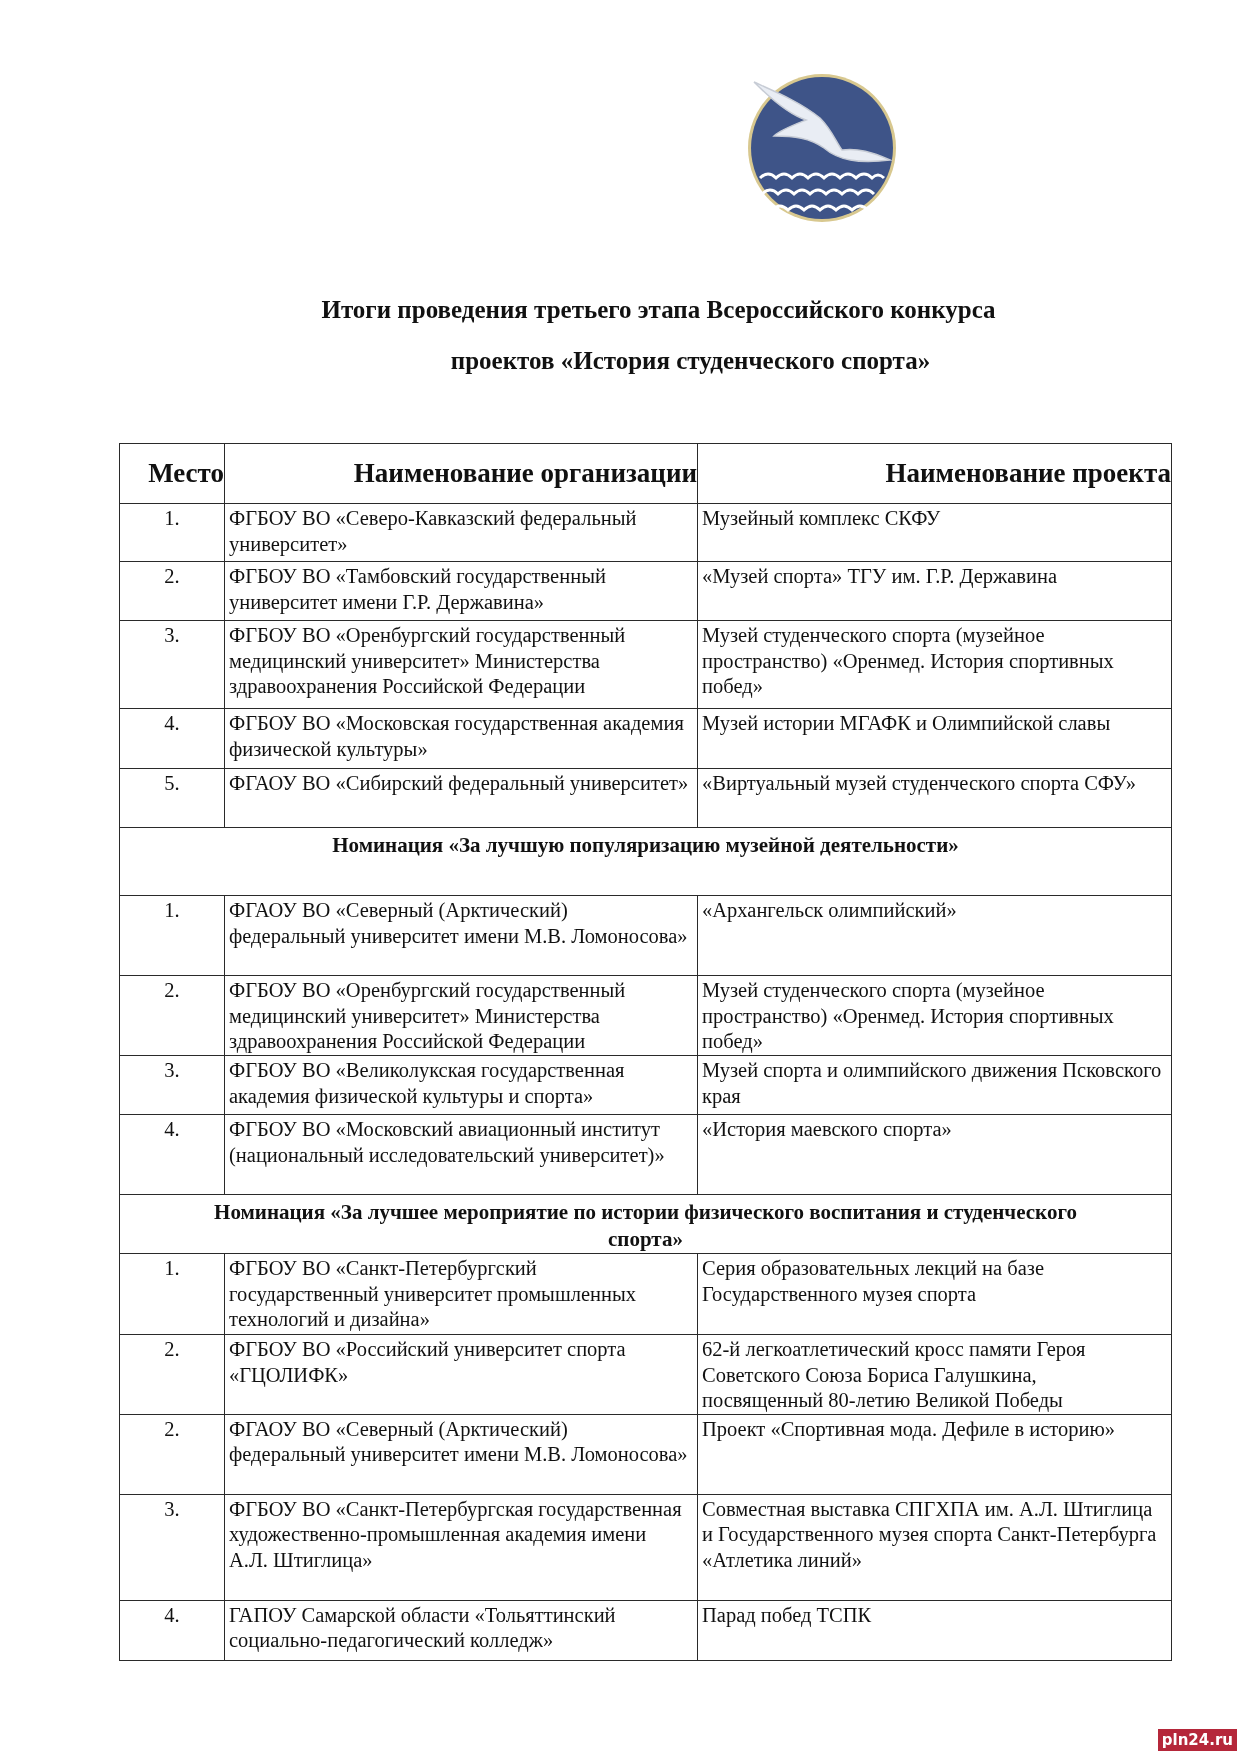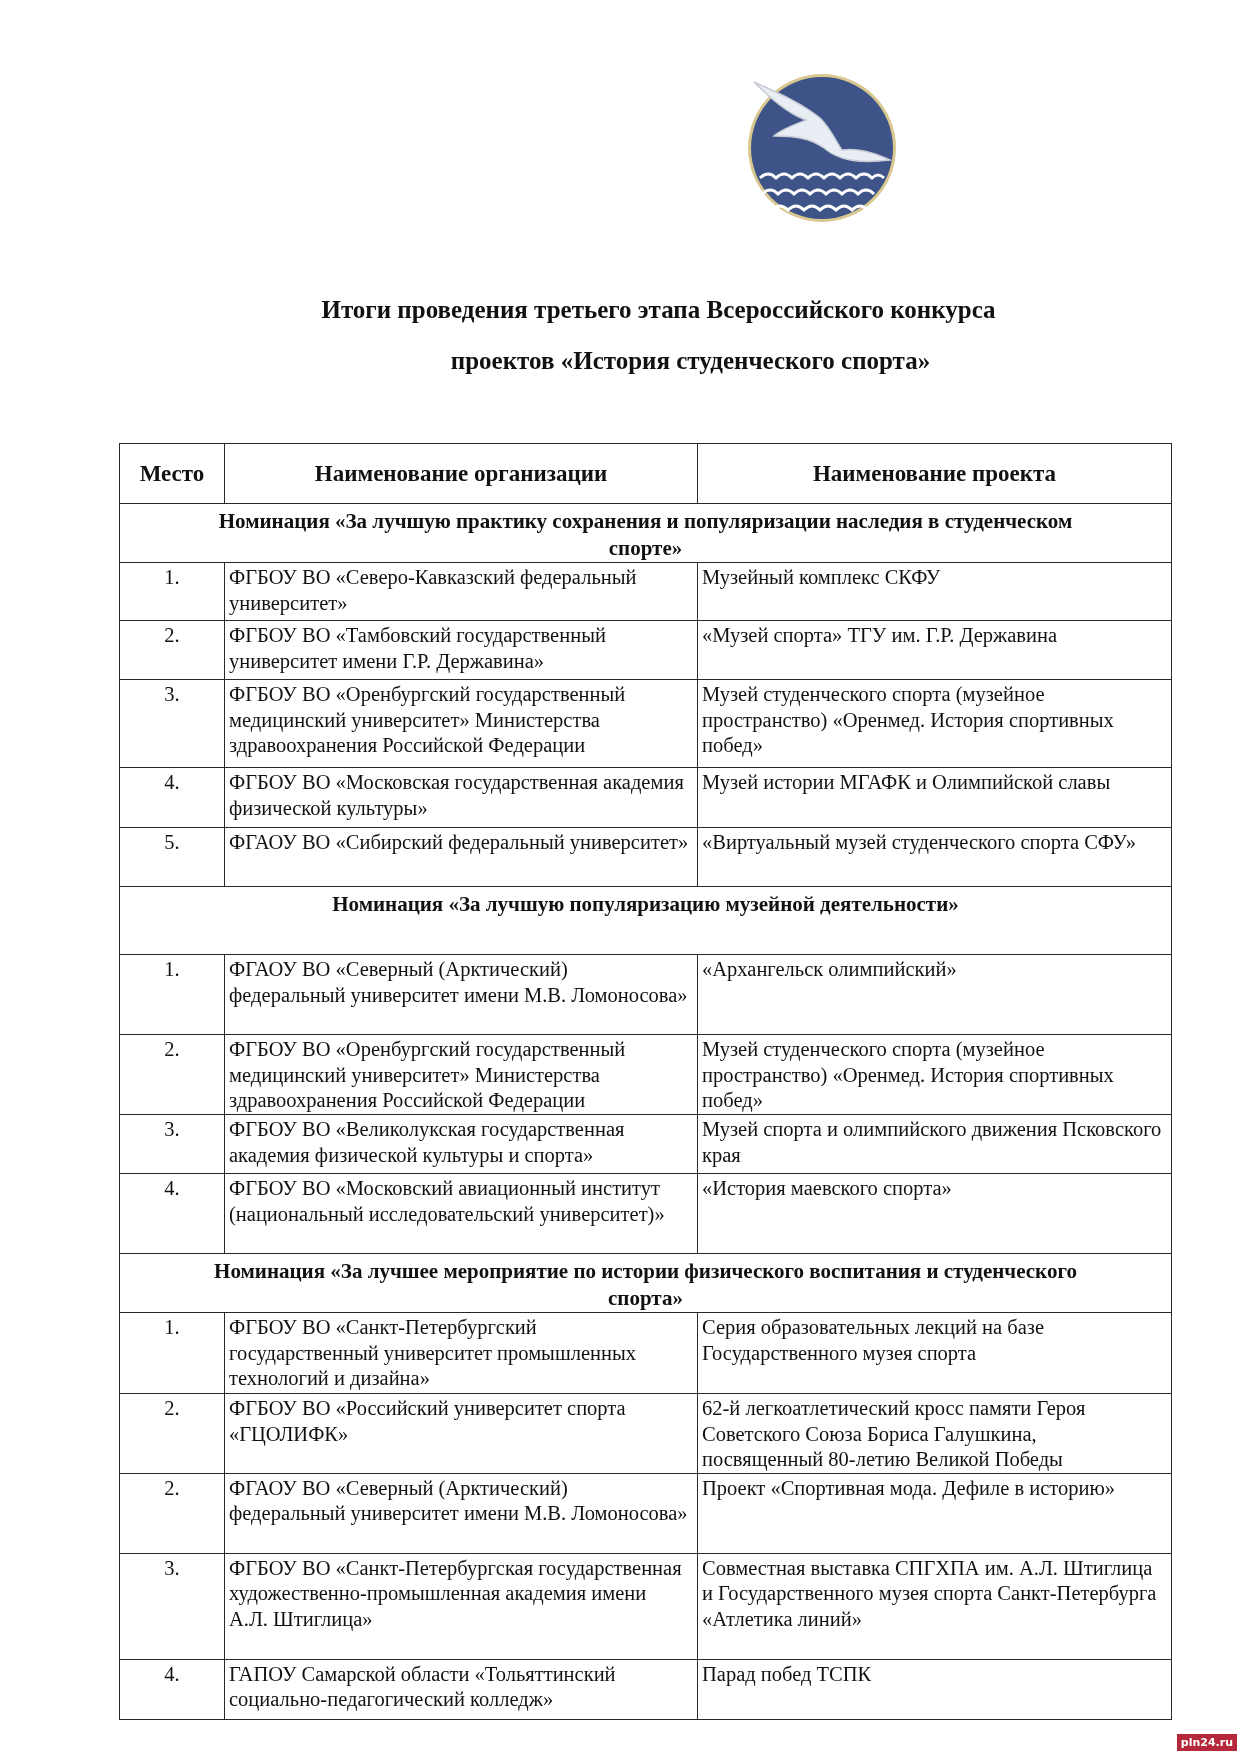--- a/index.html
+++ b/index.html
@@ -23,7 +23,7 @@
     
     .results-table { position: absolute; left: 119px; top: 443px; width: 1052px; border-collapse: collapse; table-layout: fixed; font-size: 20.5px; line-height: 25.5px; }
     .results-table td, .results-table th { border: 1.5px solid #2a2a2a; vertical-align: top; }
-    .results-table th { font-weight: bold; font-size: 23px; text-align: center; vertical-align: middle; height: 60px; }
+    .results-table th { font-weight: bold; font-size: 27px; text-align: right; vertical-align: middle; height: 60px; }
     .col-place { width: 105px; }
     .col-org { width: 473px; }
     .col-proj { width: 474px; }

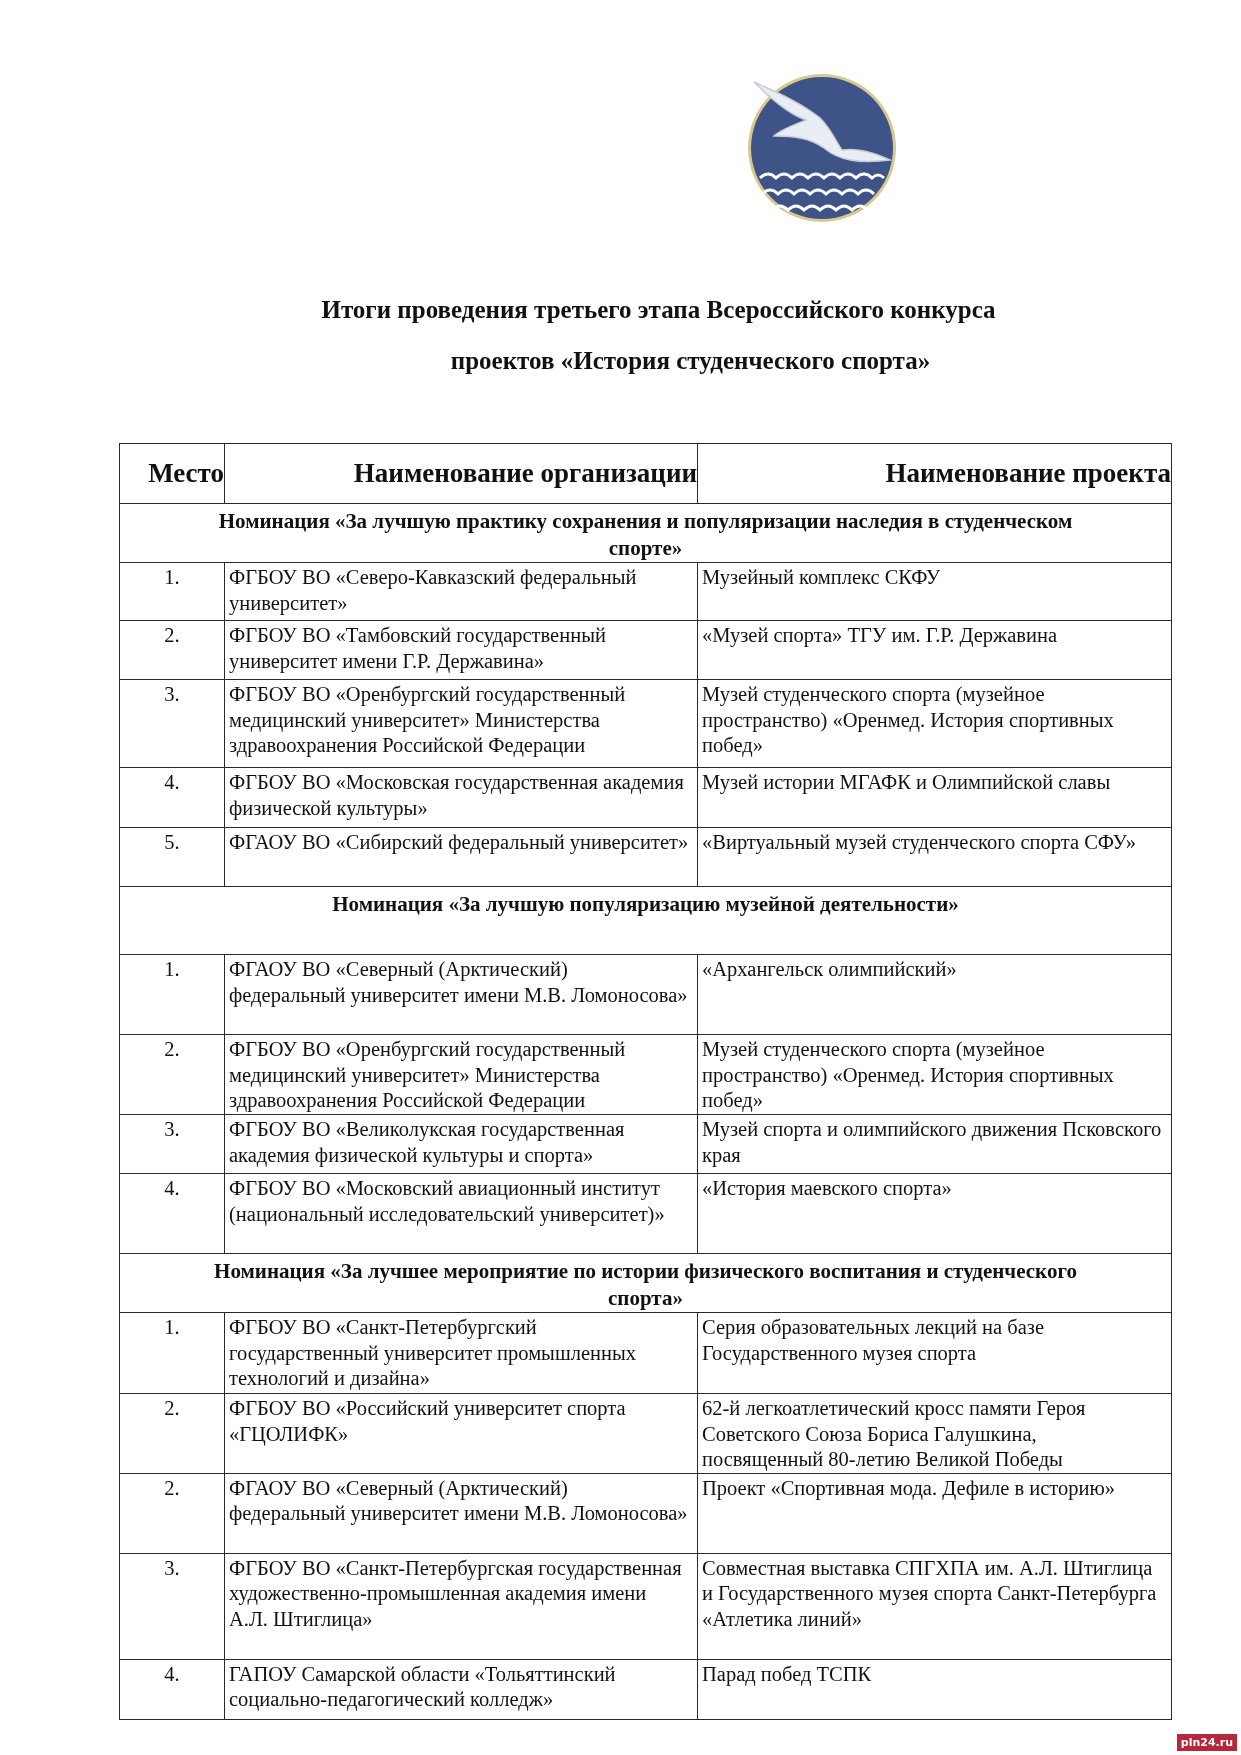--- a/index.html
+++ b/index.html
@@ -69,9 +69,6 @@
     </tr>
   </thead>
   <tbody id="table-body">
-      <tr>
-        <td colspan="3" class="nom-cell" style="height: 58px;">Номинация «За лучшую практику сохранения и популяризации наследия в студенческом спорте»</td>
-      </tr>
       <tr>
         <td class="place-cell" style="height: 58px;">1.</td>
         <td class="org-cell">ФГБОУ ВО «Северо-Кавказский федеральный университет»</td>

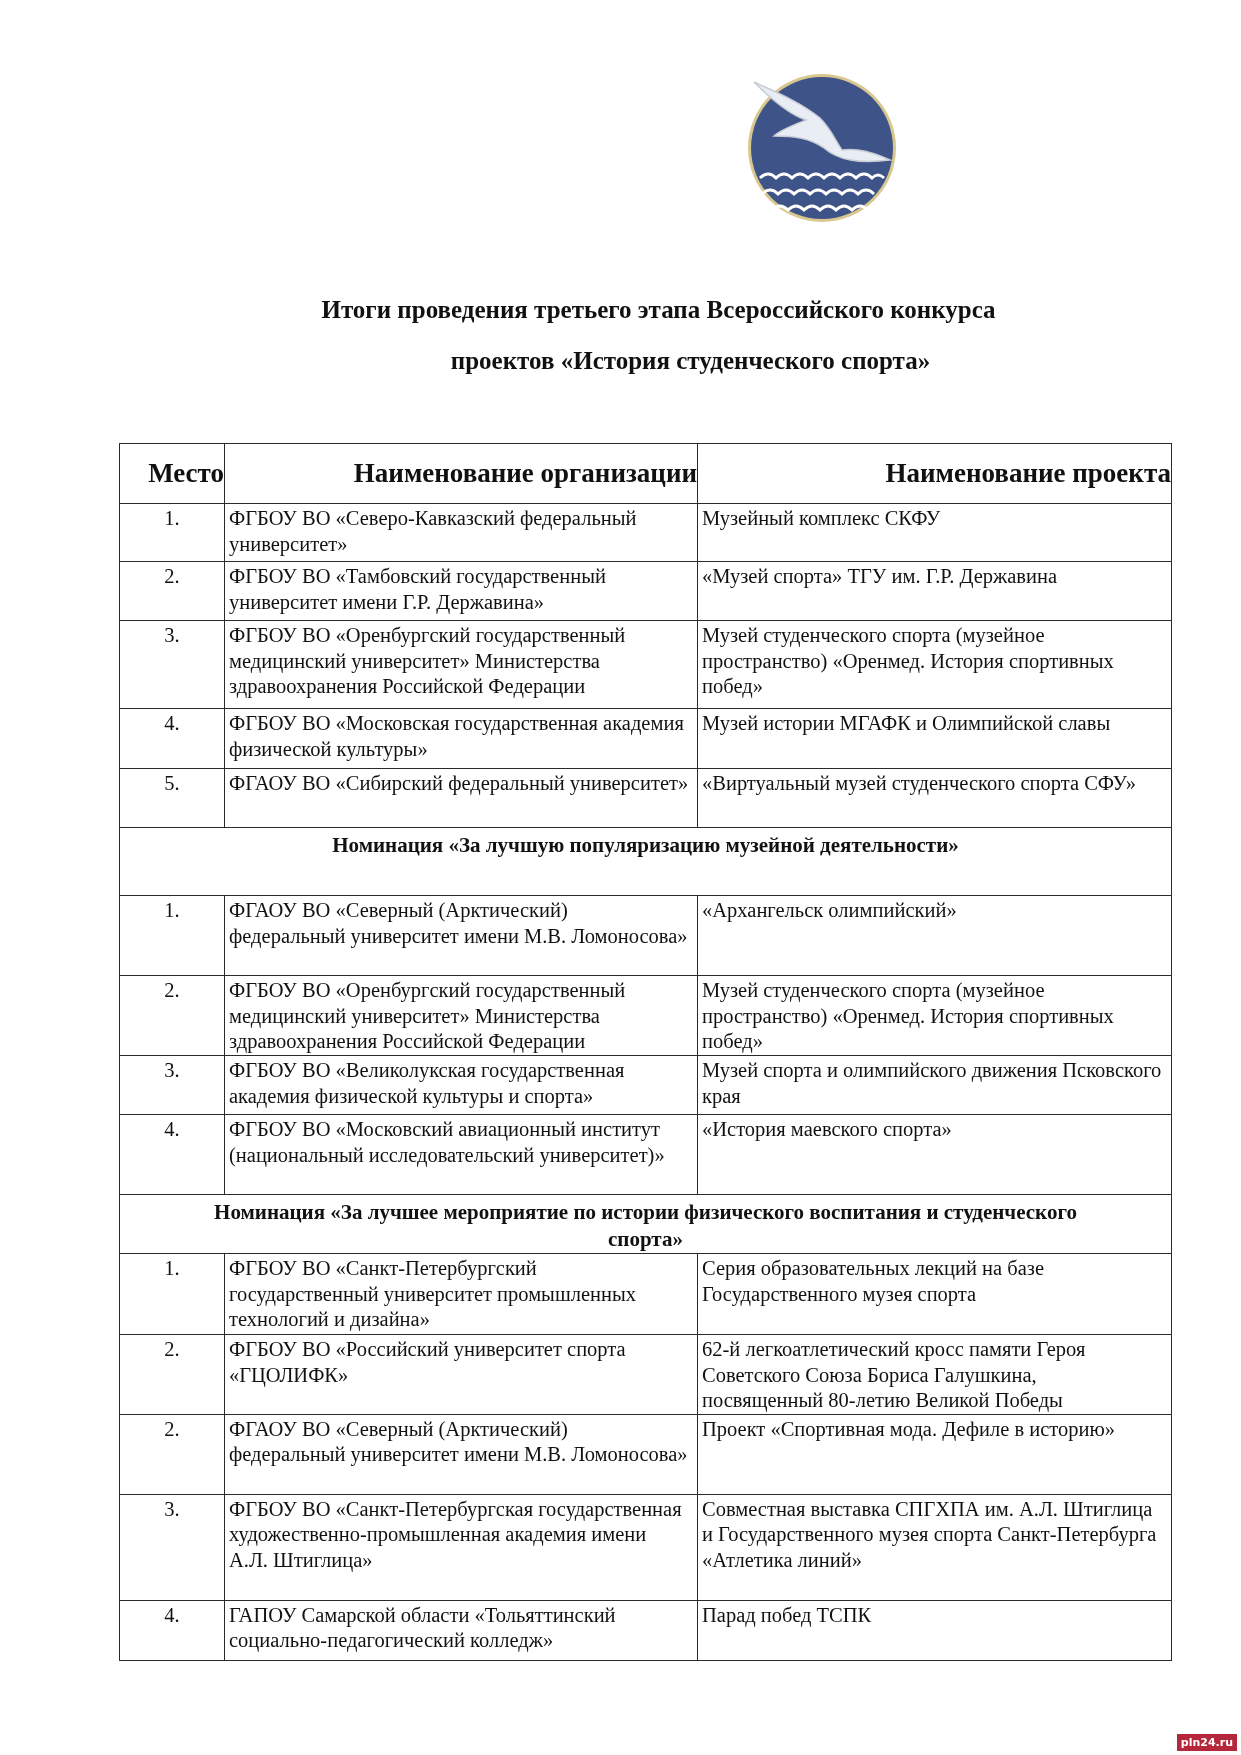--- a/index.html
+++ b/index.html
@@ -32,7 +32,7 @@
     .nom-cell { text-align: center; font-weight: bold; font-size: 21px; line-height: 27px; padding: 4px 60px 0 60px; }
 
     
-    .watermark { position: absolute; right: 4px; bottom: 4px; background: #b5273a; color: #ffffff; font-family: "DejaVu Sans", sans-serif; font-weight: bold; font-size: 11px; padding: 2px 4px; }
+    .watermark { position: absolute; right: 4px; bottom: 4px; background: #b5273a; color: #ffffff; font-family: "DejaVu Sans", sans-serif; font-weight: bold; font-size: 15px; padding: 2px 4px; }
   </style>
 </head>
 <body>

